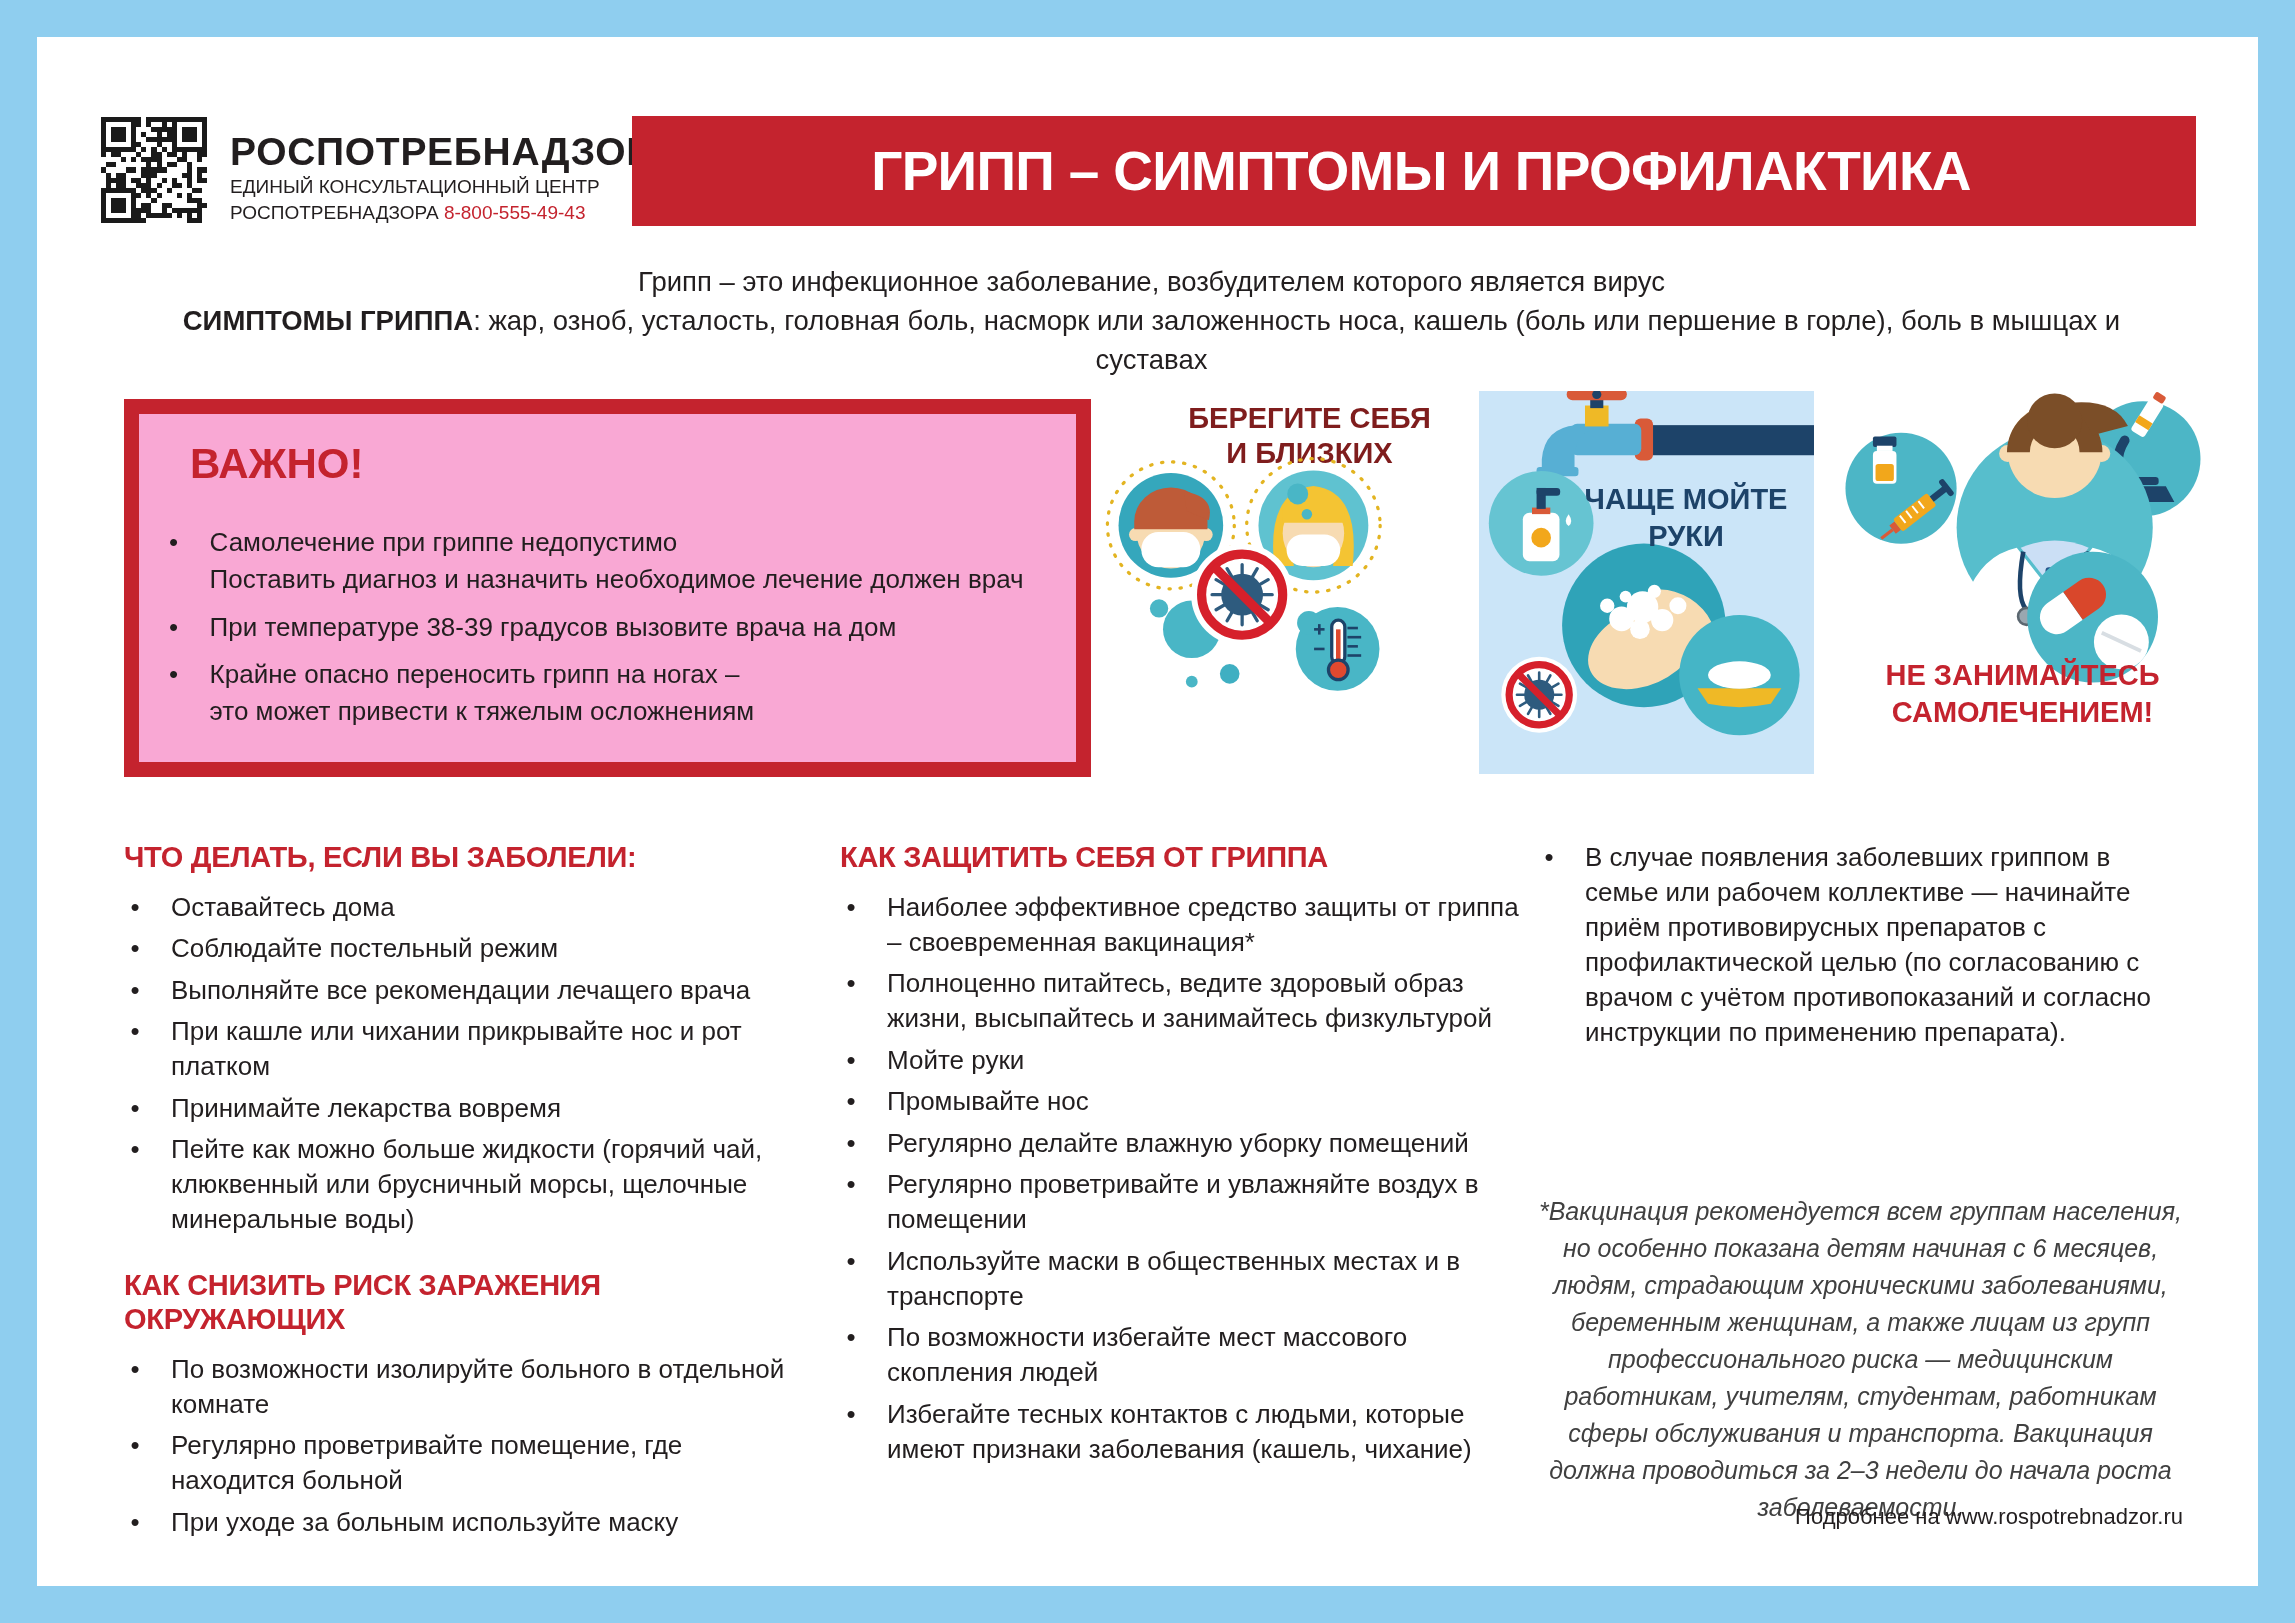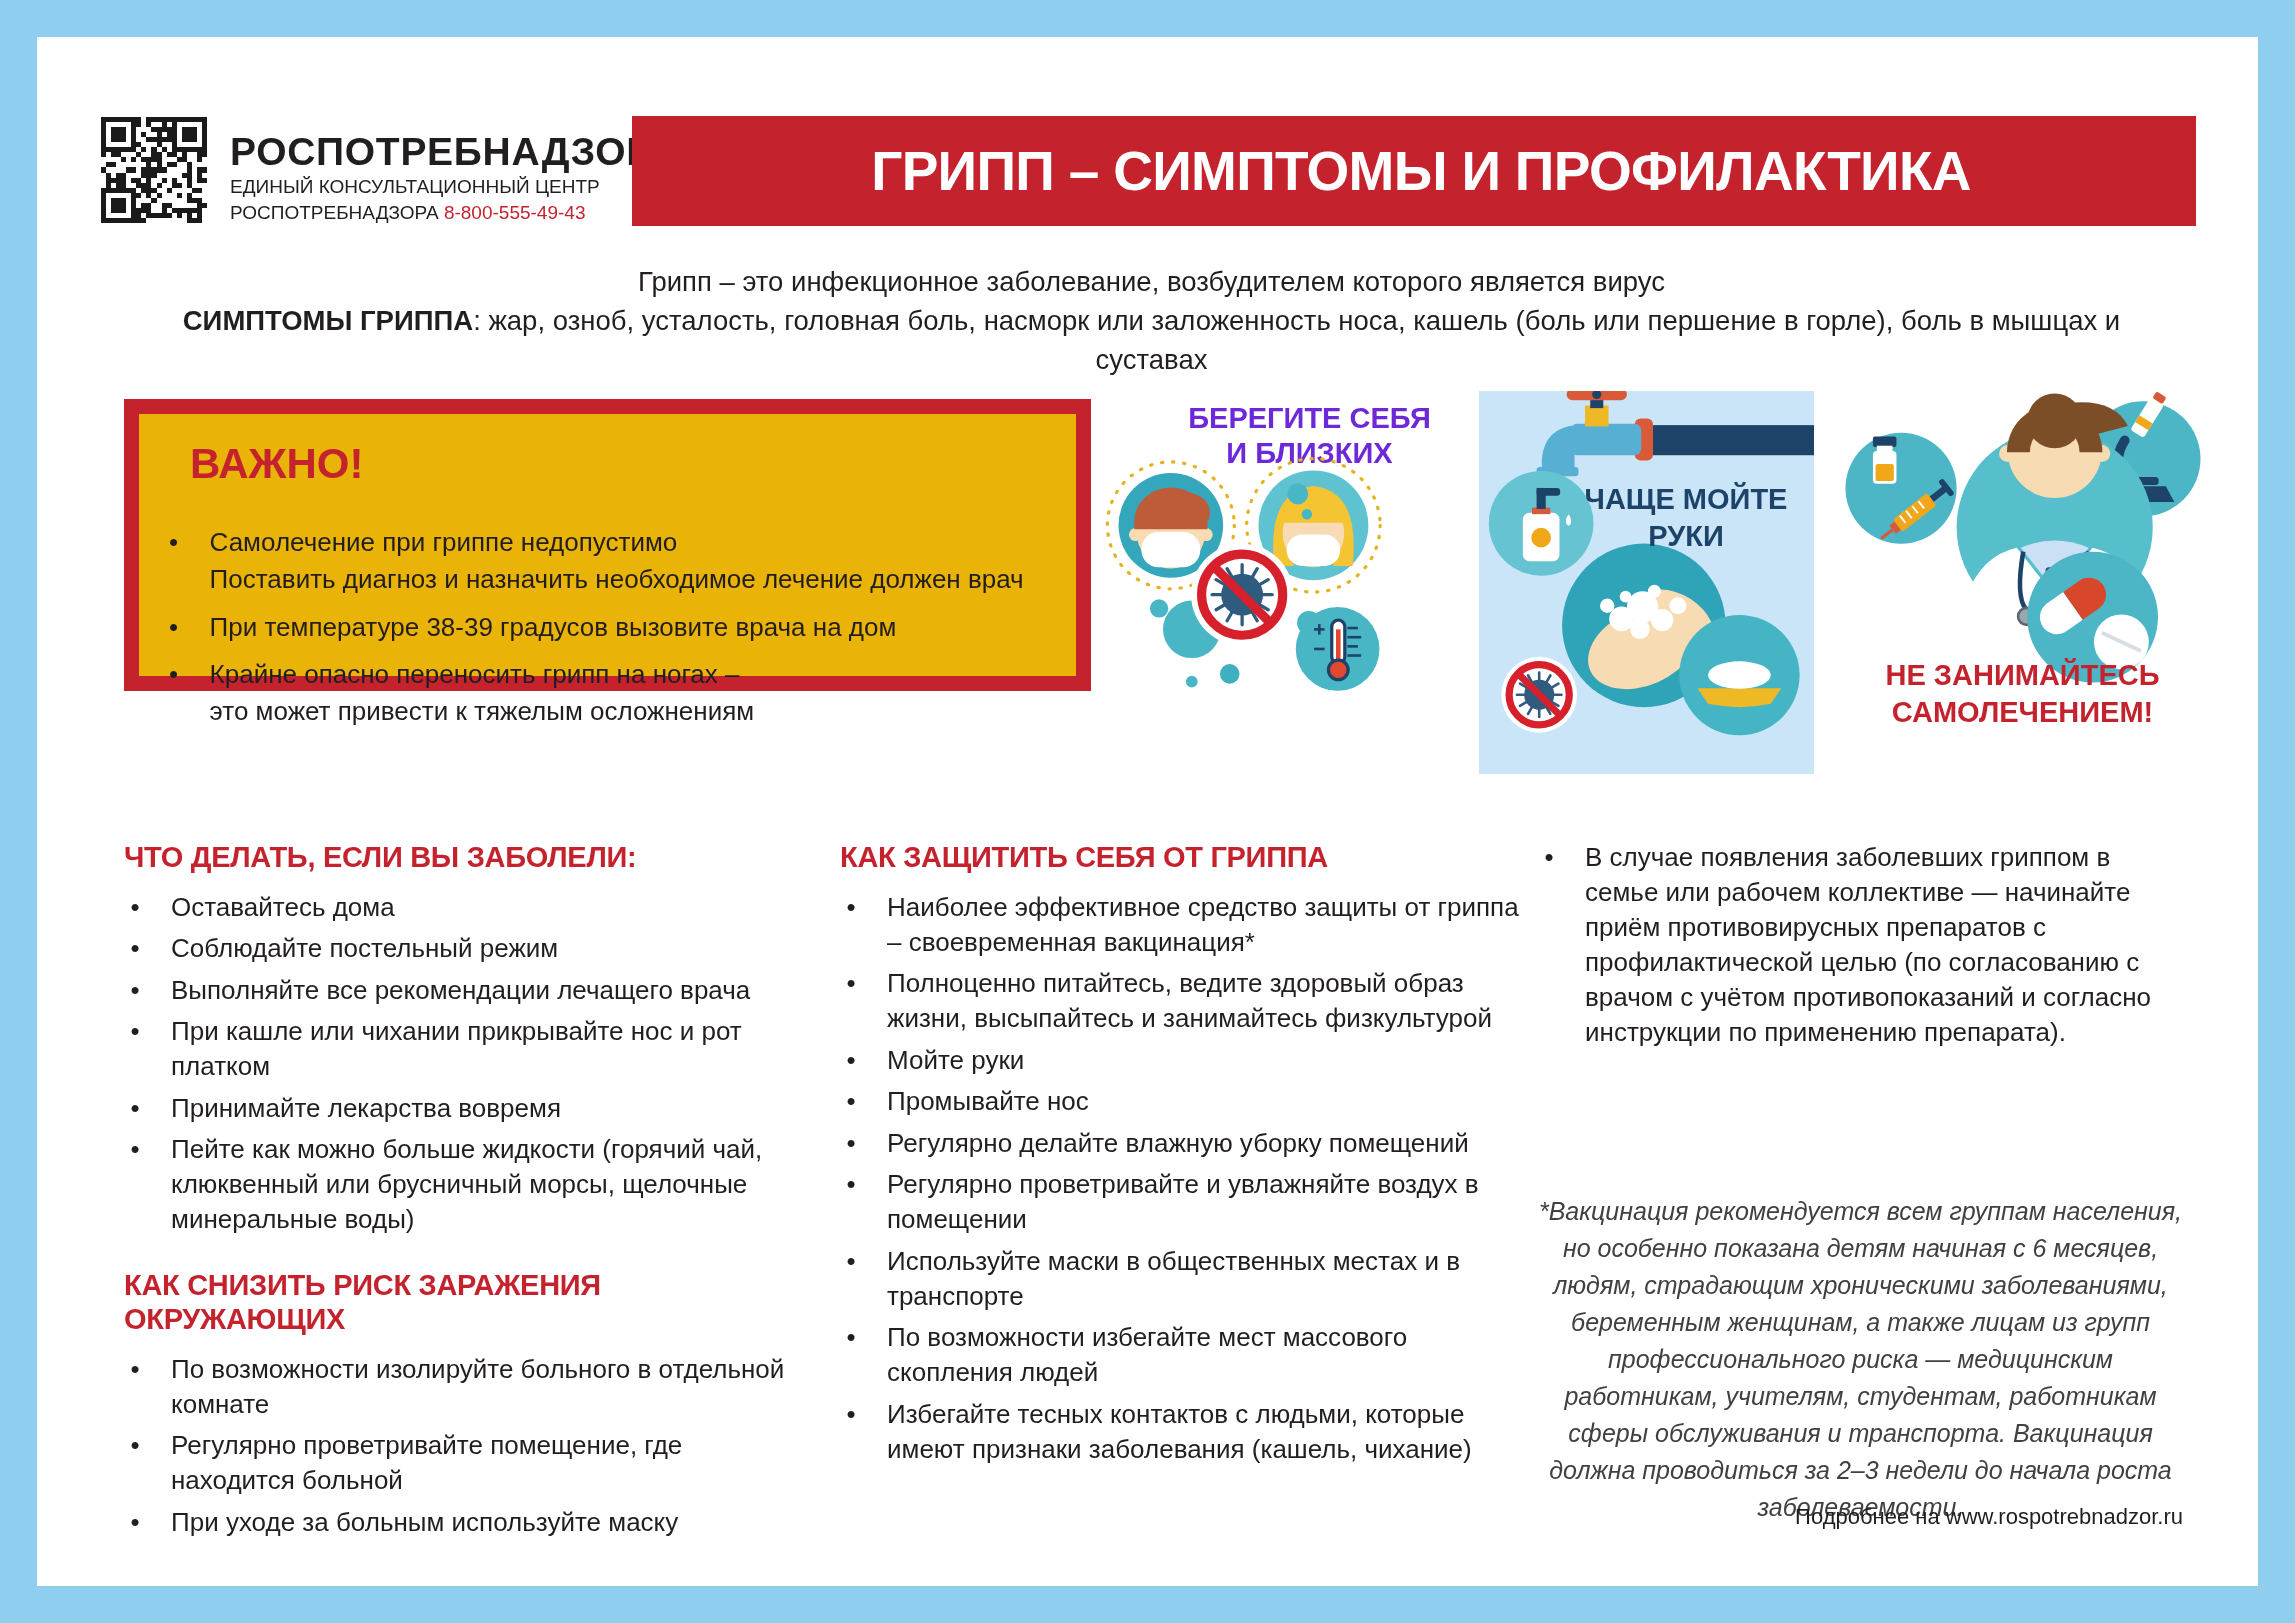--- a/index.html
+++ b/index.html
@@ -40,7 +40,7 @@
 
   
   .cap-care{left:1113px;top:401px;width:393px;text-align:center;font-size:29px;line-height:35px;
-            font-weight:bold;color:#6d28d9;white-space:pre-line;}
+            font-weight:bold;color:#7f1d1d;white-space:pre-line;}
   .wash-panel{left:1479px;top:391px;width:335px;height:383px;background:#CBE5F8;}
   .wash-panel svg{position:absolute;left:0;top:0;width:100%;height:100%;}
   .cap-wash{left:1568px;top:481px;width:236px;text-align:center;font-size:29px;line-height:37px;

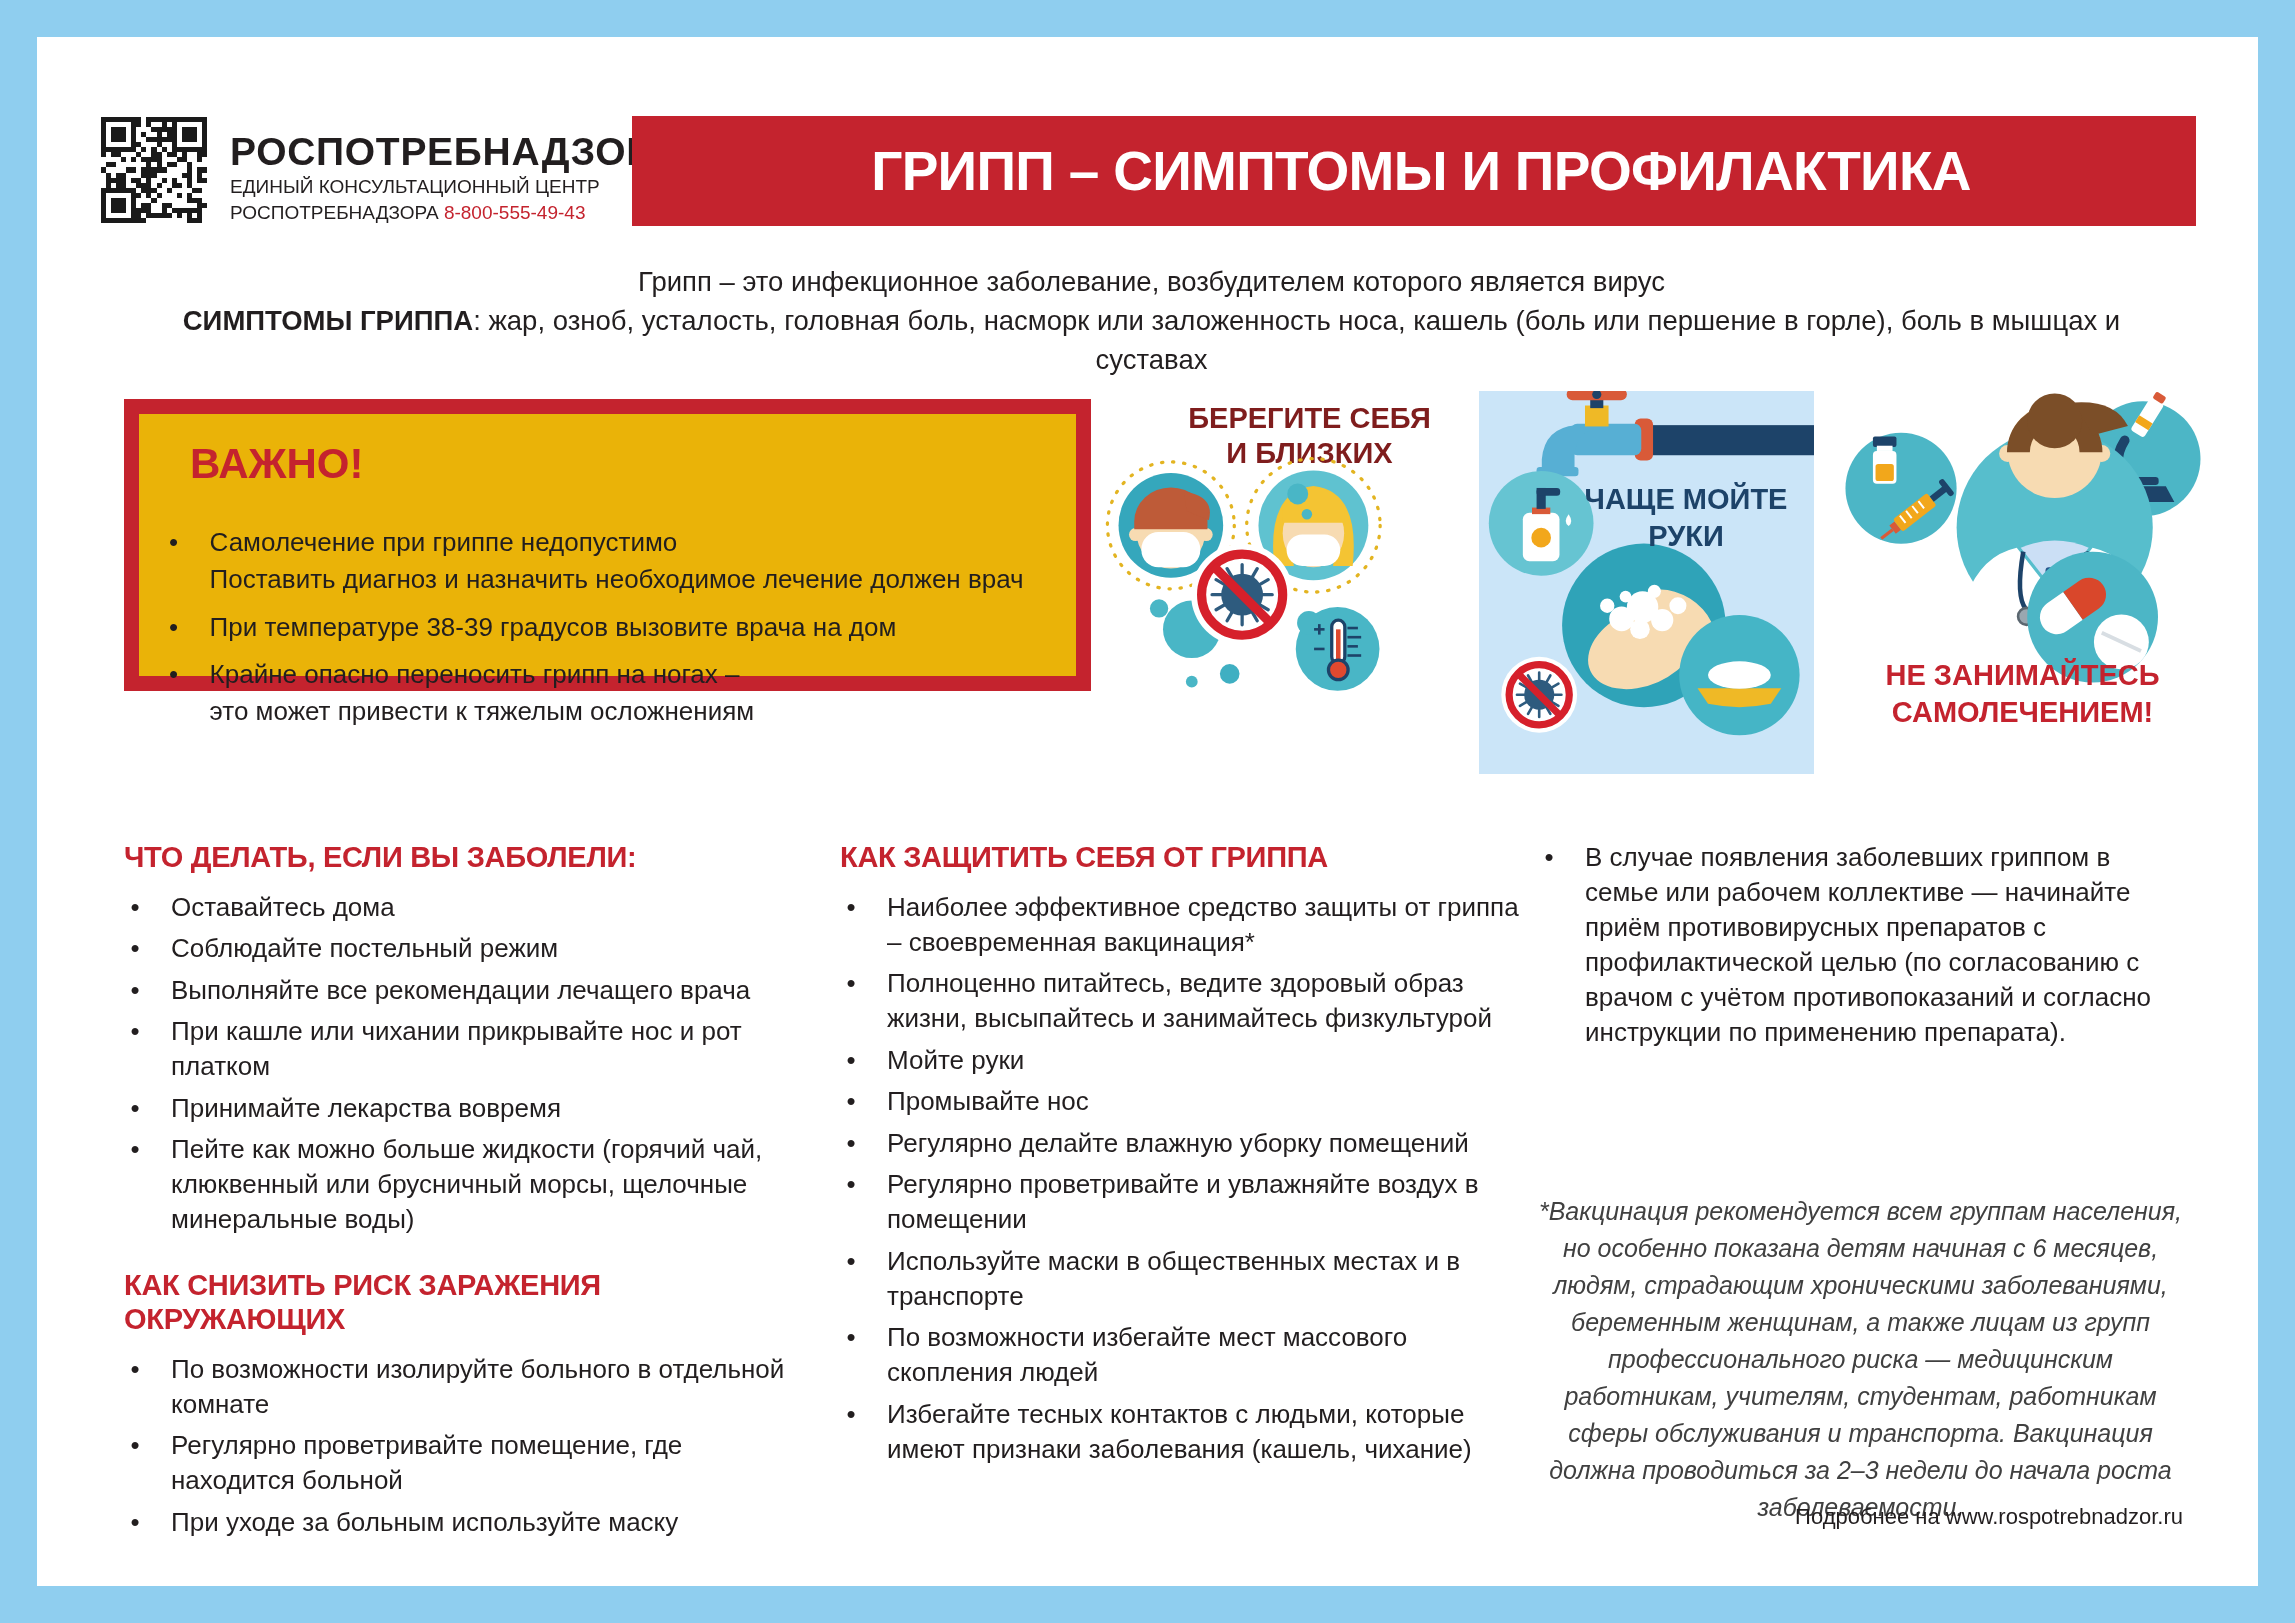--- a/index.html
+++ b/index.html
@@ -26,7 +26,7 @@
   .intro b{font-weight:bold;}
 
   
-  .imp{left:124px;top:399px;width:967px;height:292px;border:15.7px solid #C4232E;box-sizing:border-box;background:#eab308;}
+  .imp{left:124px;top:399px;width:967px;height:378px;border:15.7px solid #C4232E;box-sizing:border-box;background:#f9a8d4;}
   .imp-title{position:absolute;left:51px;top:26px;font-size:42px;font-weight:bold;color:#C4232E;}
   .imp-list{position:absolute;left:23.6px;top:110px;width:890px;}
 

